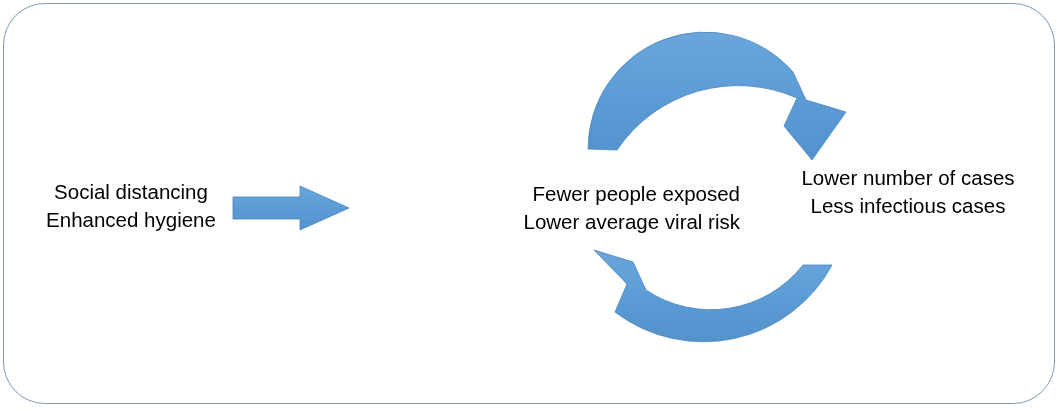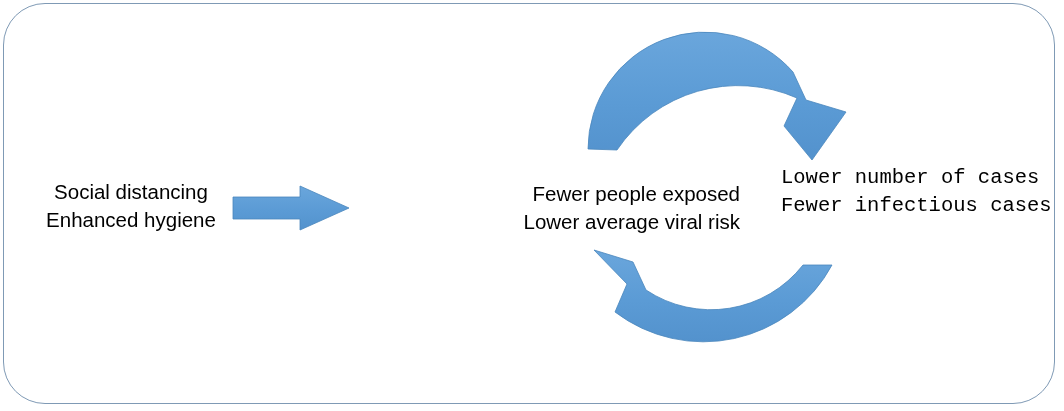--- a/index.html
+++ b/index.html
@@ -63,7 +63,6 @@
     left: 781px;
     top: 164px;
     width: 254px;
-    font-family: Liberation Mono, monospace;
   }
 </style>
 </head>

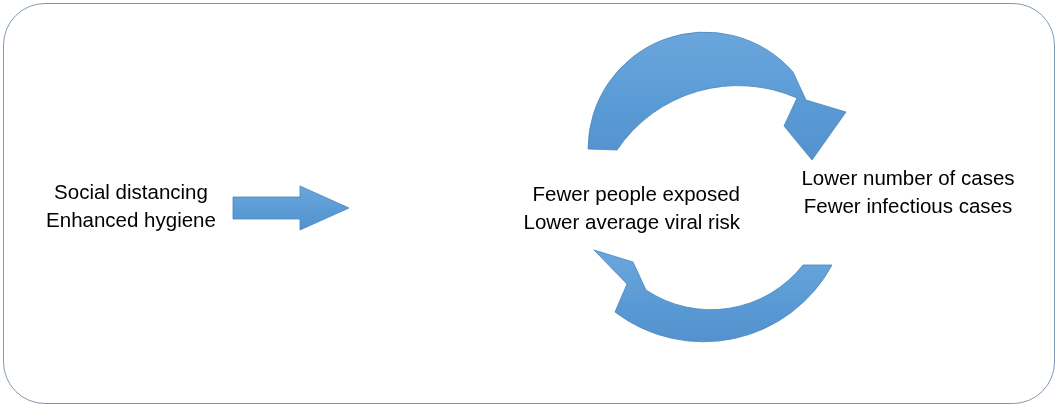--- a/index.html
+++ b/index.html
@@ -121,7 +121,7 @@
 
   <div class="text-block" id="output-block">
     <span class="line">Lower number of cases</span>
-    <span class="line">Fewer infectious cases</span>
+    <span class="line">Less infectious cases</span>
   </div>
 
 </div>

